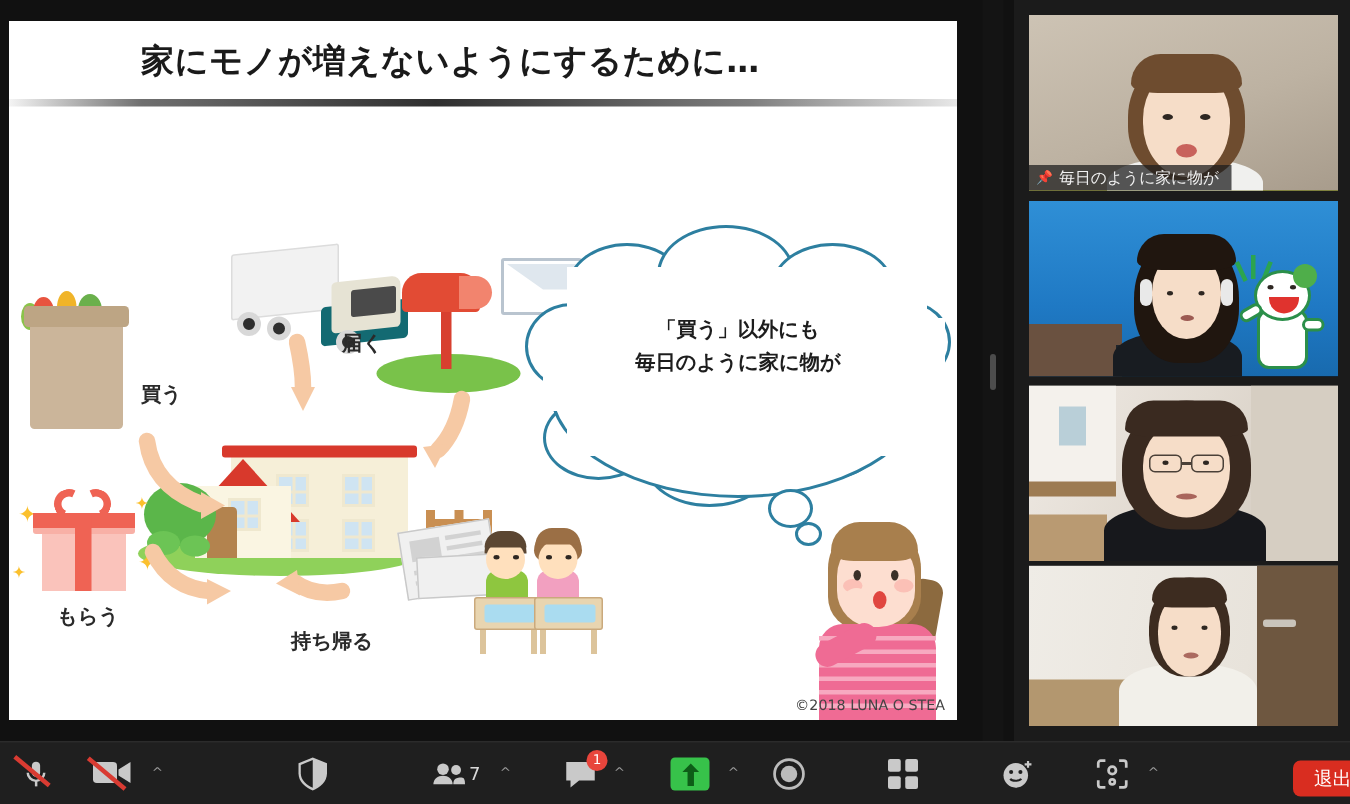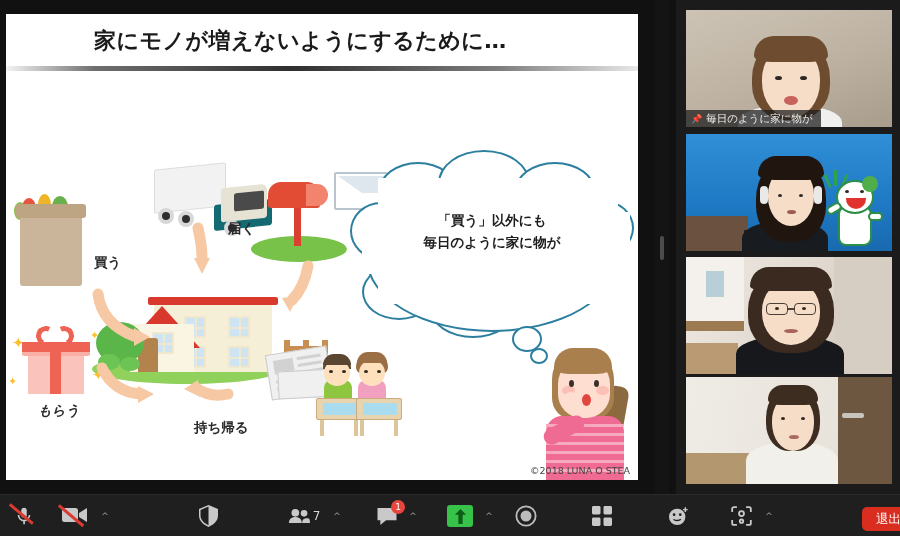--- a/index.html
+++ b/index.html
@@ -282,7 +282,7 @@
           <div class="gift-rh"></div>
           <div class="gift-rv"></div>
         </div>
-        <div class="lbl" style="left:32px; top:248px;font-style:italic;">もらう</div>
+        <div class="lbl" style="left:32px; top:248px;">もらう</div>
 
         <div>
           <div class="news" style="left:262px; top:196px; width:62px; height:46px; transform:rotate(-9deg);">

